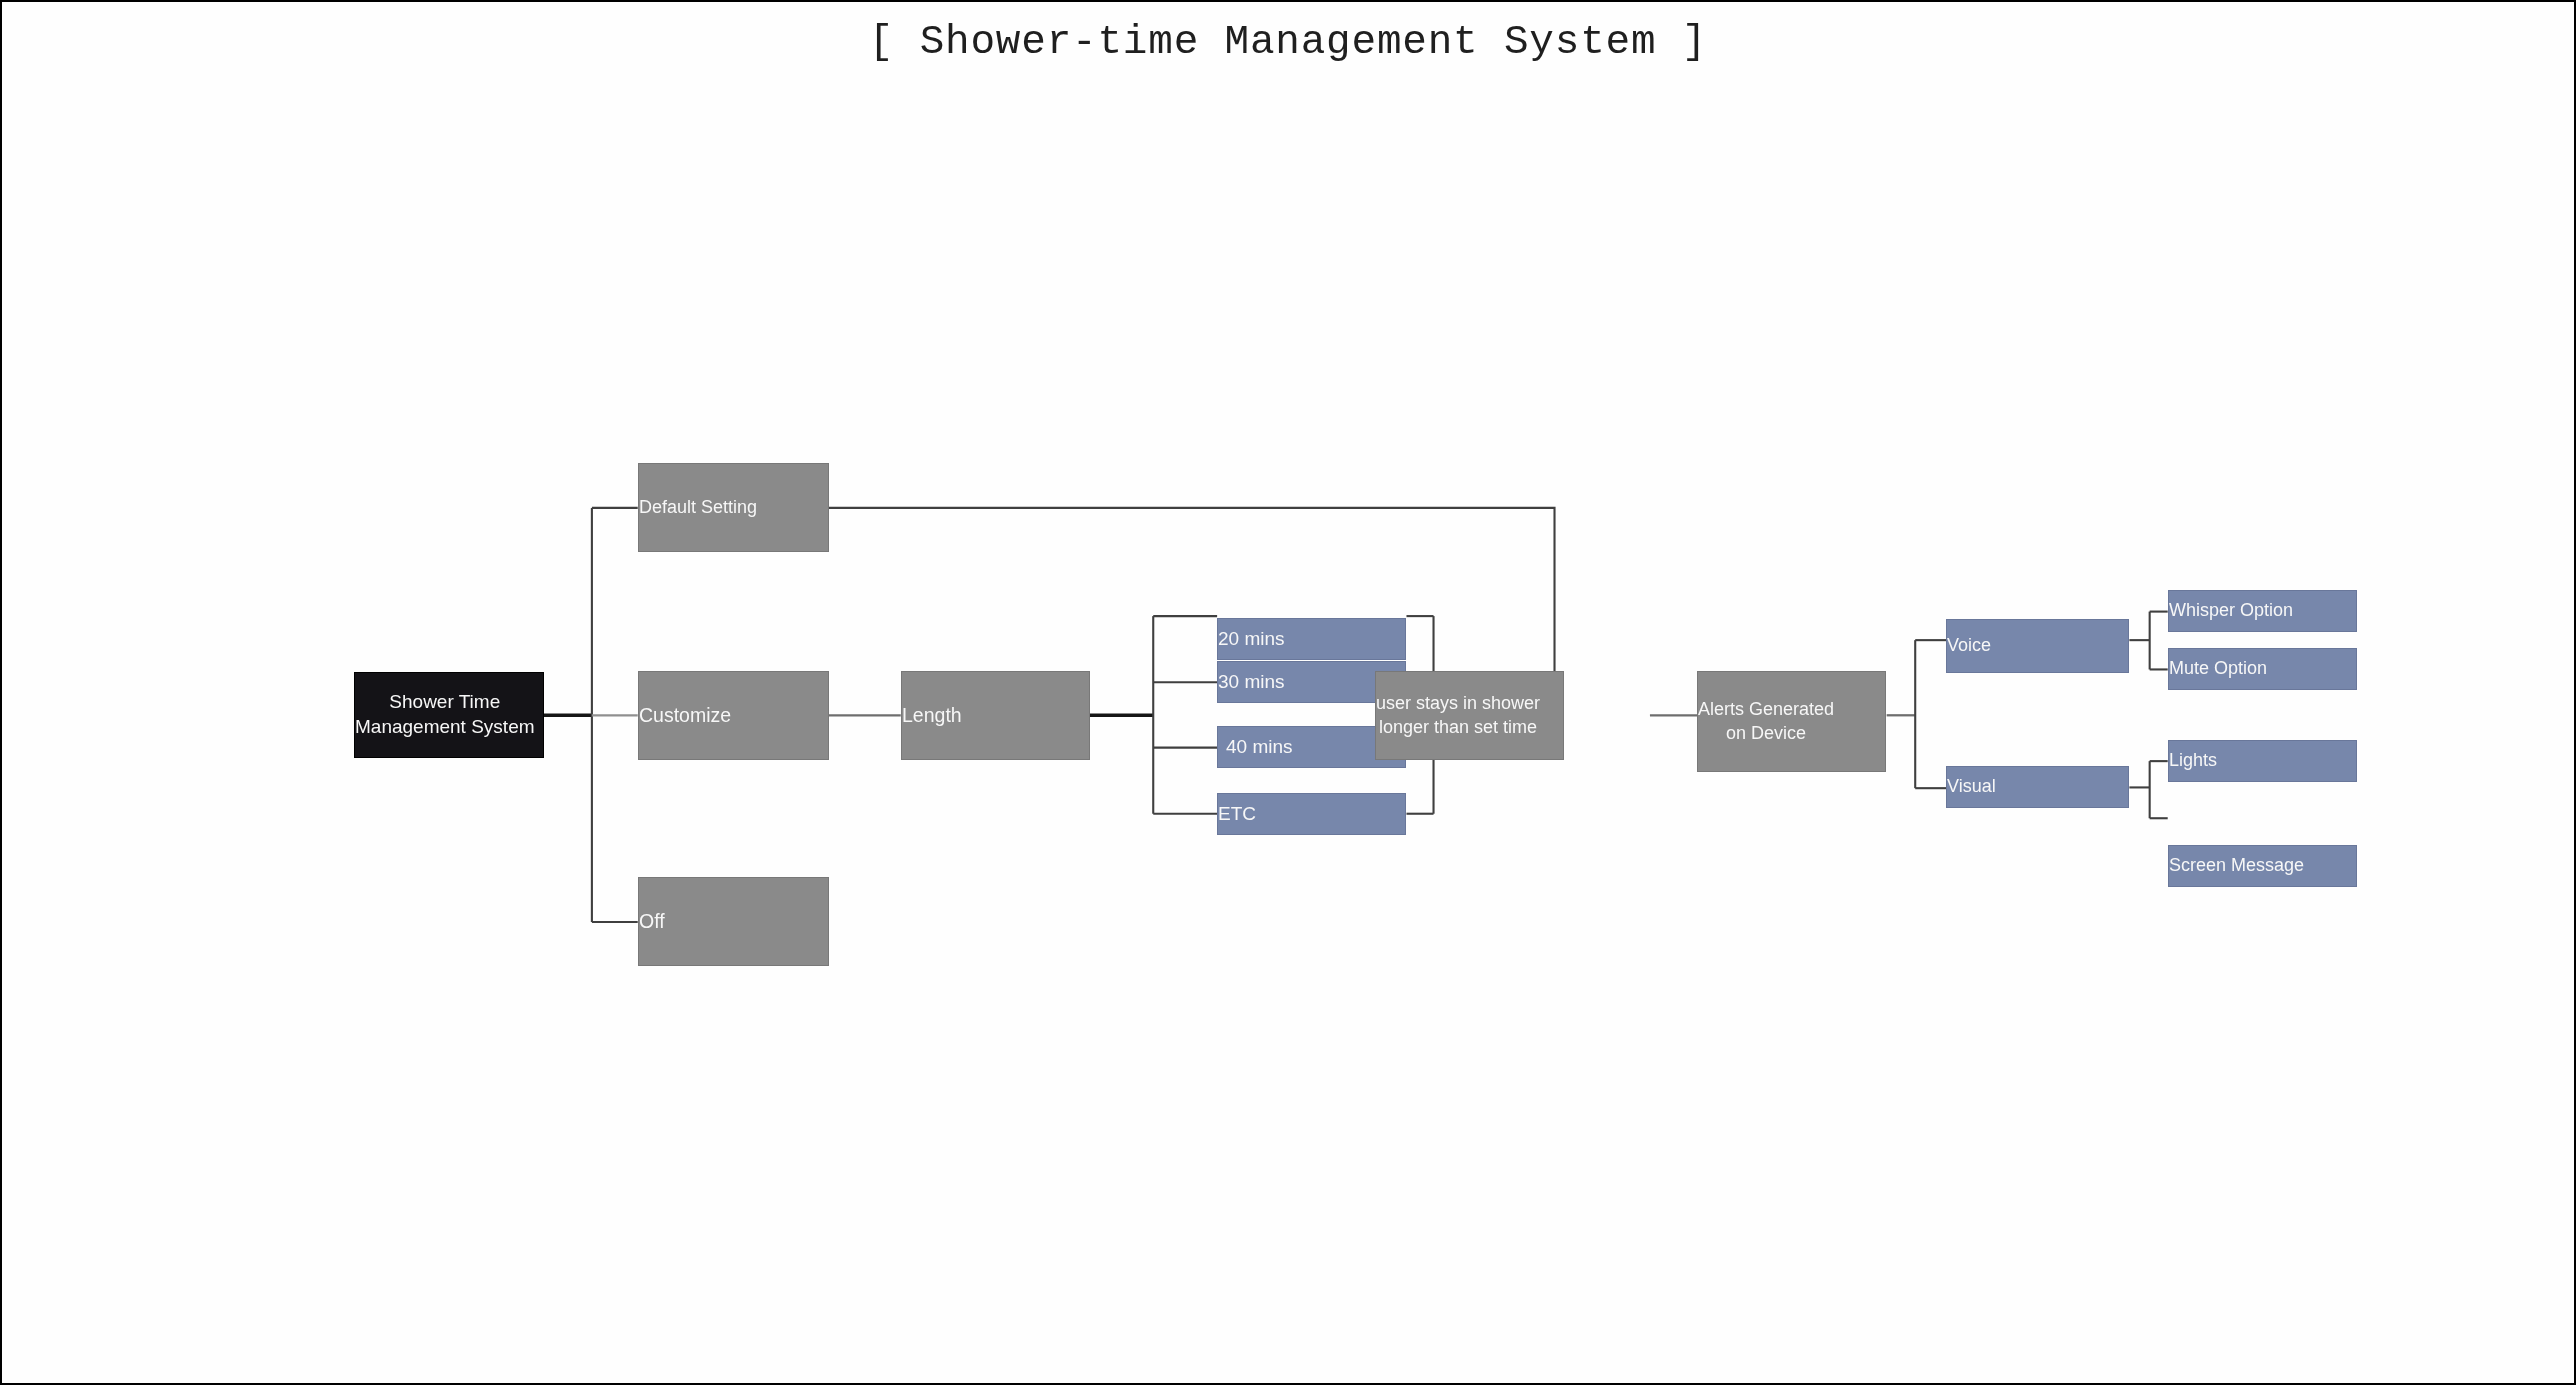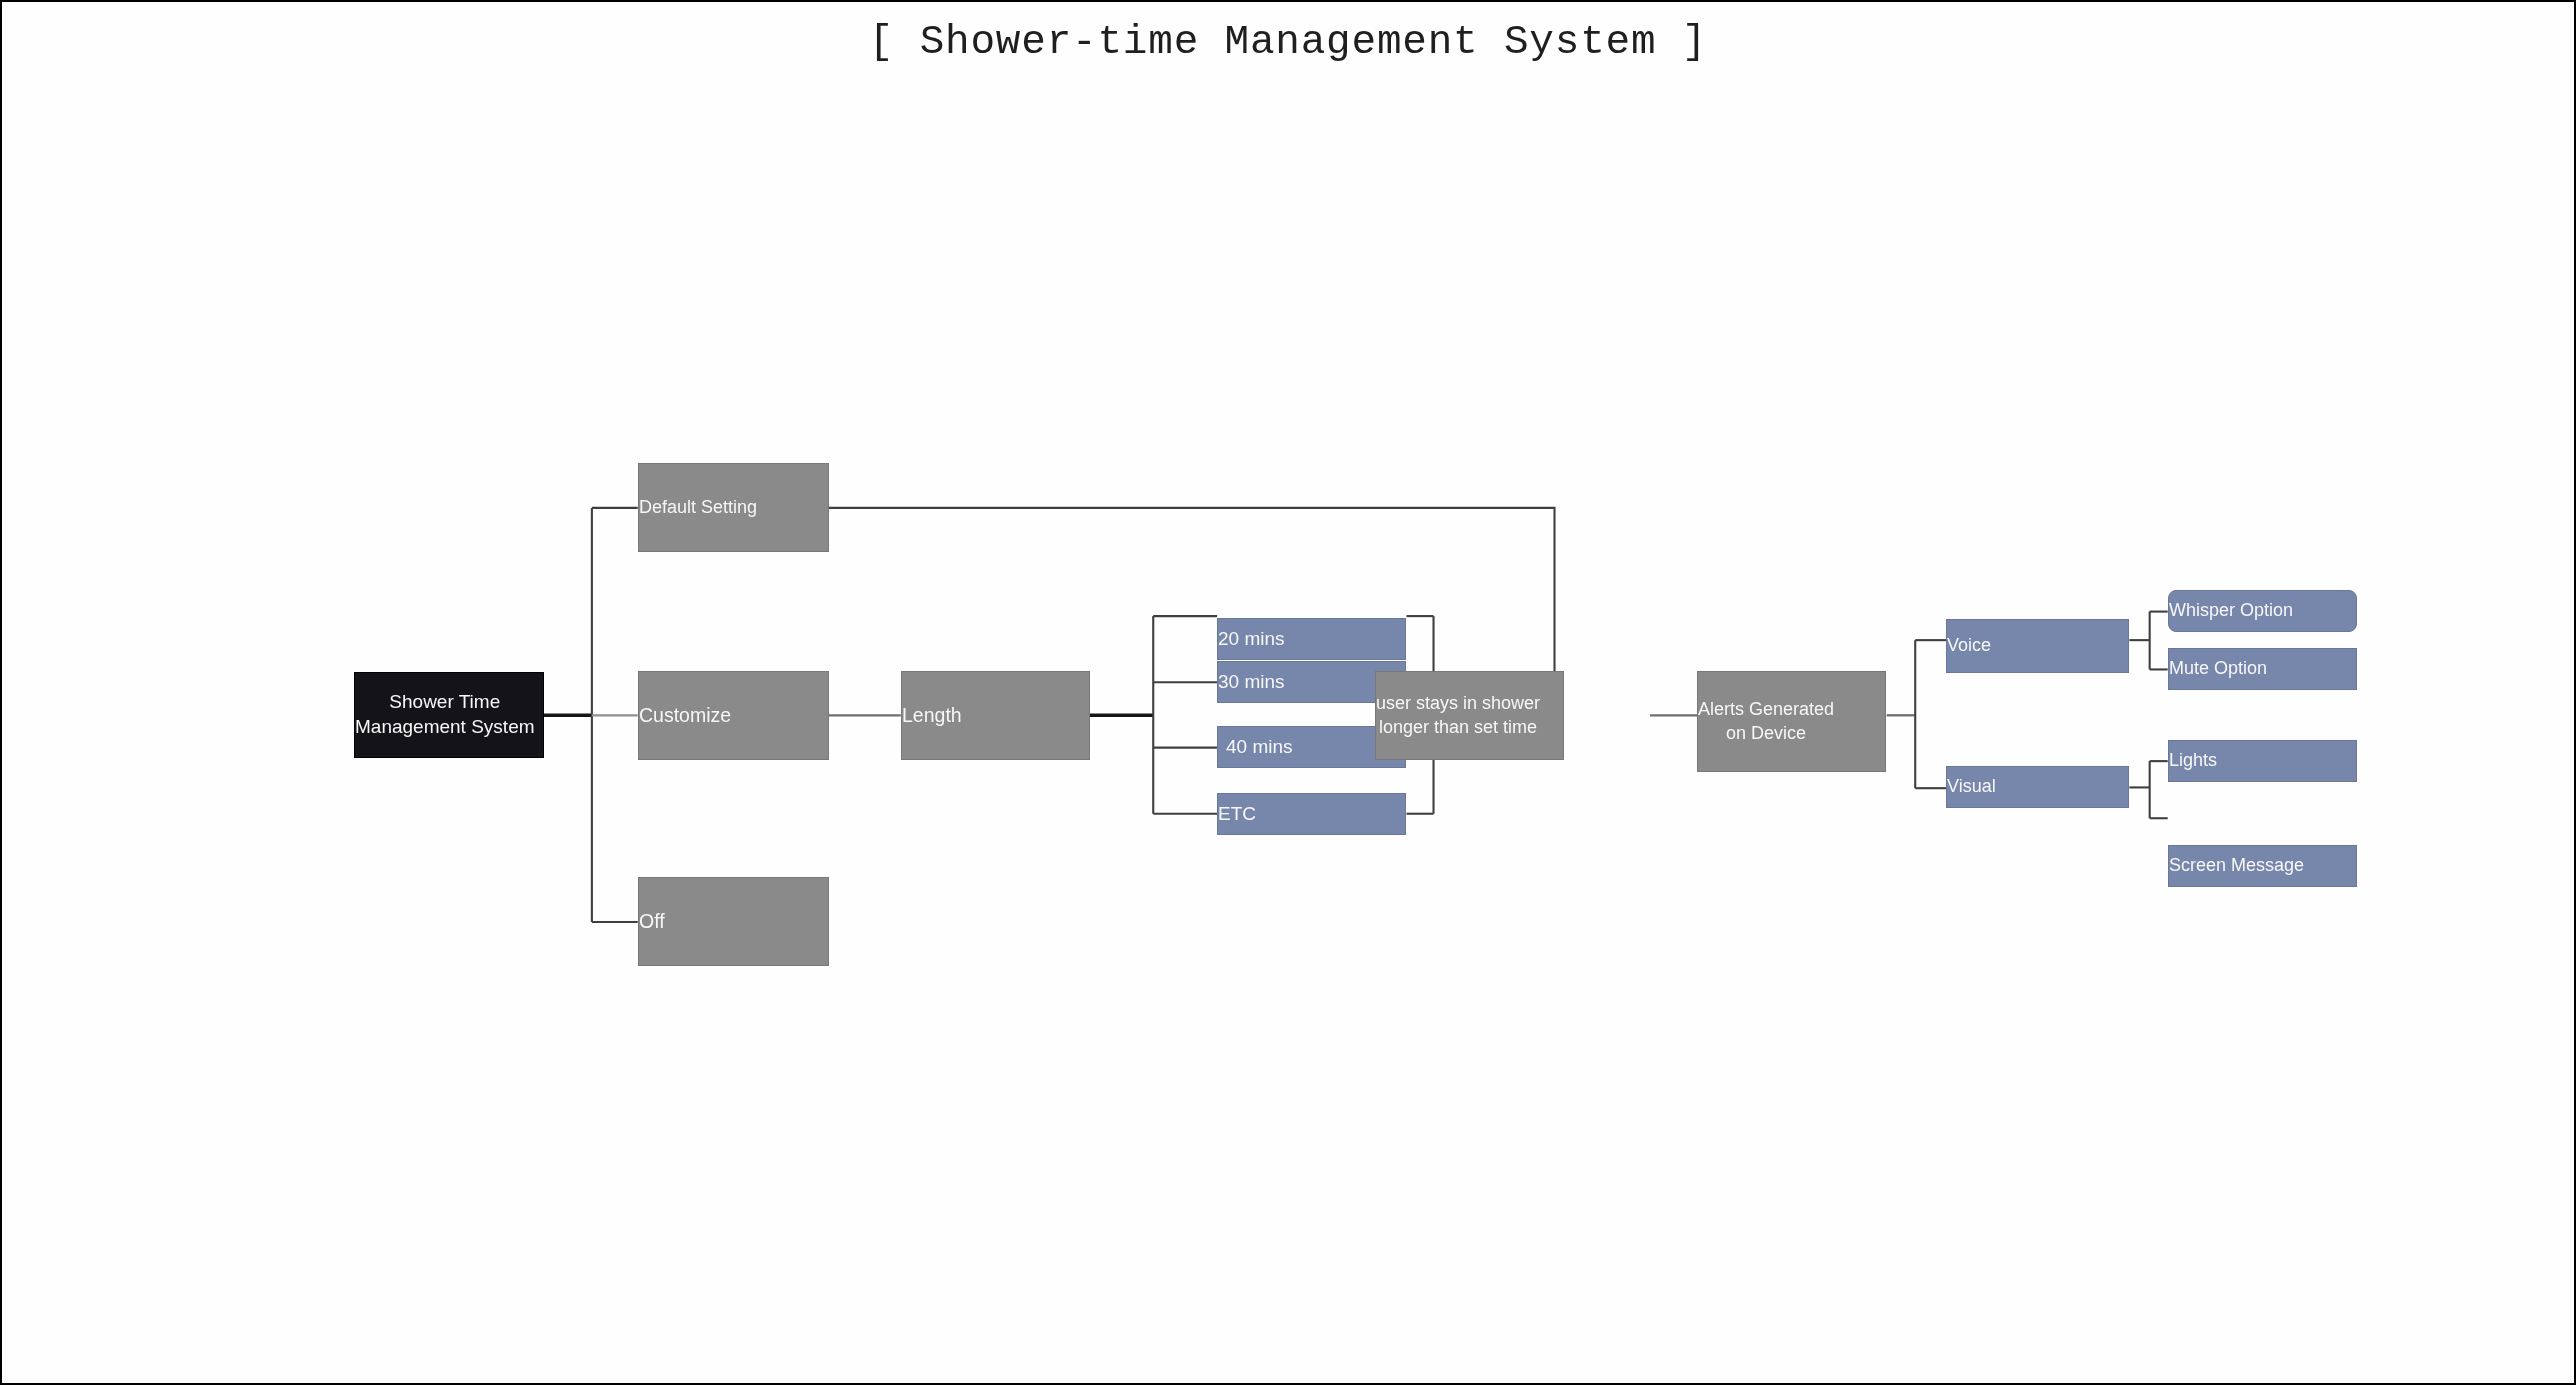--- a/index.html
+++ b/index.html
@@ -79,7 +79,7 @@
   #n-alerts    { left: 1695px; top: 669px;  width: 189px; height: 101px; }
   #n-voice     { left: 1944px; top: 617px;  width: 183px; height: 54px; }
   #n-visual    { left: 1944px; top: 764px; width: 183px; height: 42px; }
-  #n-whisper   { left: 2166px; top: 588px;  width: 189px; height: 42px; border-radius: 8px; }
+  #n-whisper   { left: 2166px; top: 588px;  width: 189px; height: 42px; }
   #n-mute      { left: 2166px; top: 646px;  width: 189px; height: 42px; }
   #n-lights    { left: 2166px; top: 738px;  width: 189px; height: 42px; }
   #n-screen    { left: 2166px; top: 795px; width: 189px; height: 42px; margin-top: 48px; }

